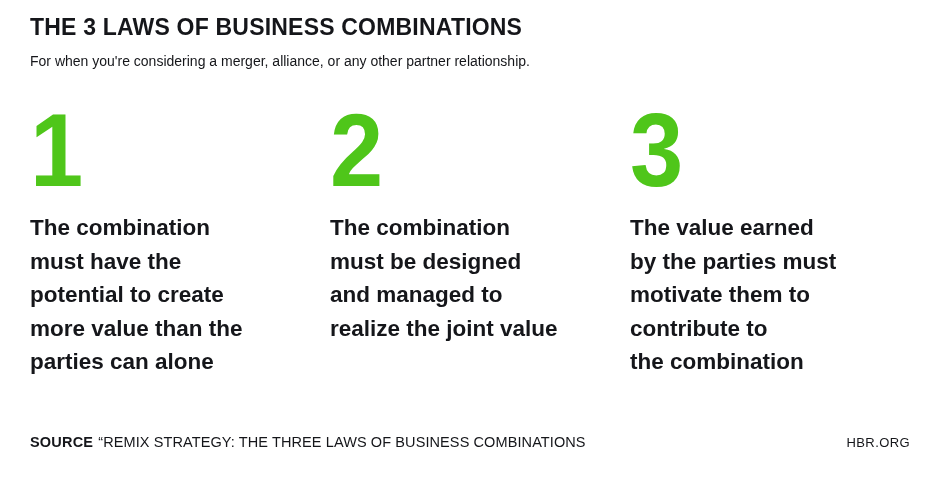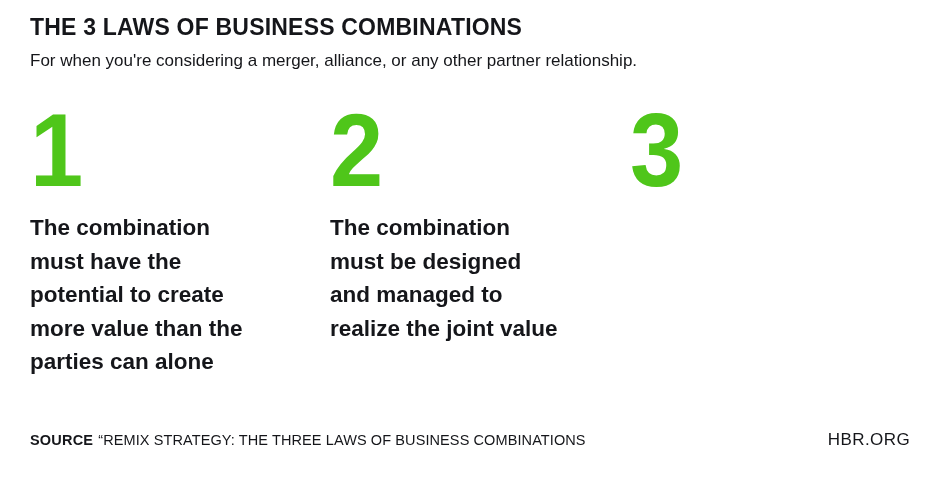--- a/index.html
+++ b/index.html
@@ -44,7 +44,7 @@
 
   .subtitle {
     font-family: "Liberation Sans", sans-serif;
-    font-size: 17px;
+    font-size: 14px;
     font-weight: 400;
     line-height: 28px;
     color: #15161a;

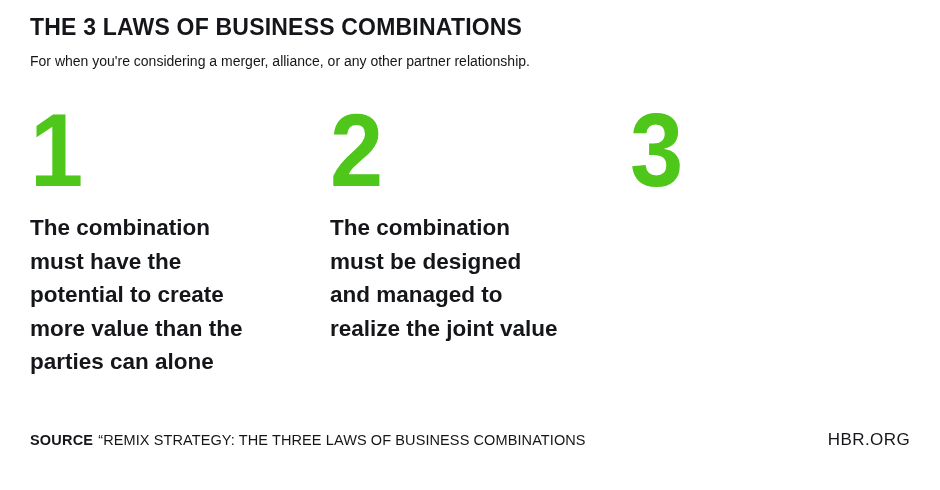--- a/index.html
+++ b/index.html
@@ -166,6 +166,11 @@
 
     <div class="law-column">
       <span class="law-number">3</span>
+      <p class="law-text">The value earned
+by the parties must
+motivate them to
+contribute to
+the combination</p>
     </div>
 
   </div>

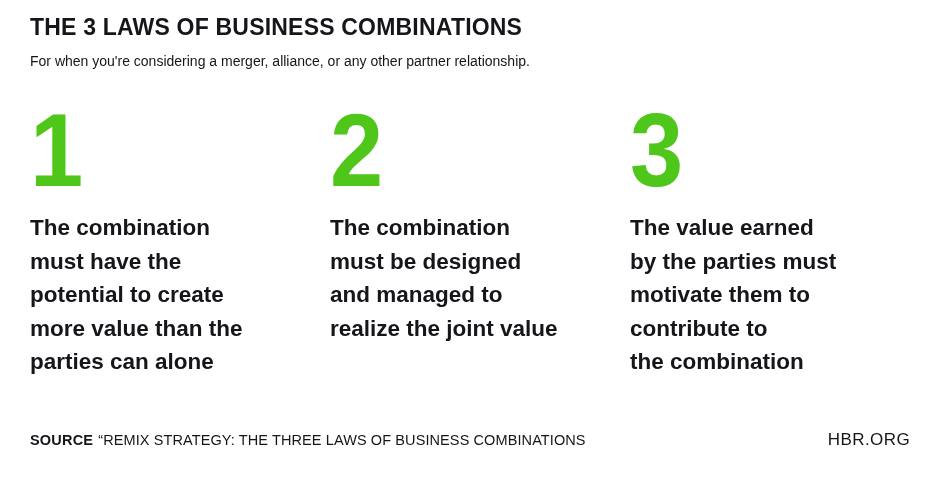--- a/index.html
+++ b/index.html
@@ -128,7 +128,7 @@
 
   .brand {
     font-family: "Liberation Sans", sans-serif;
-    font-size: 17px;
+    font-size: 13px;
     font-weight: 400;
     letter-spacing: 0.4px;
     color: #15161a;

